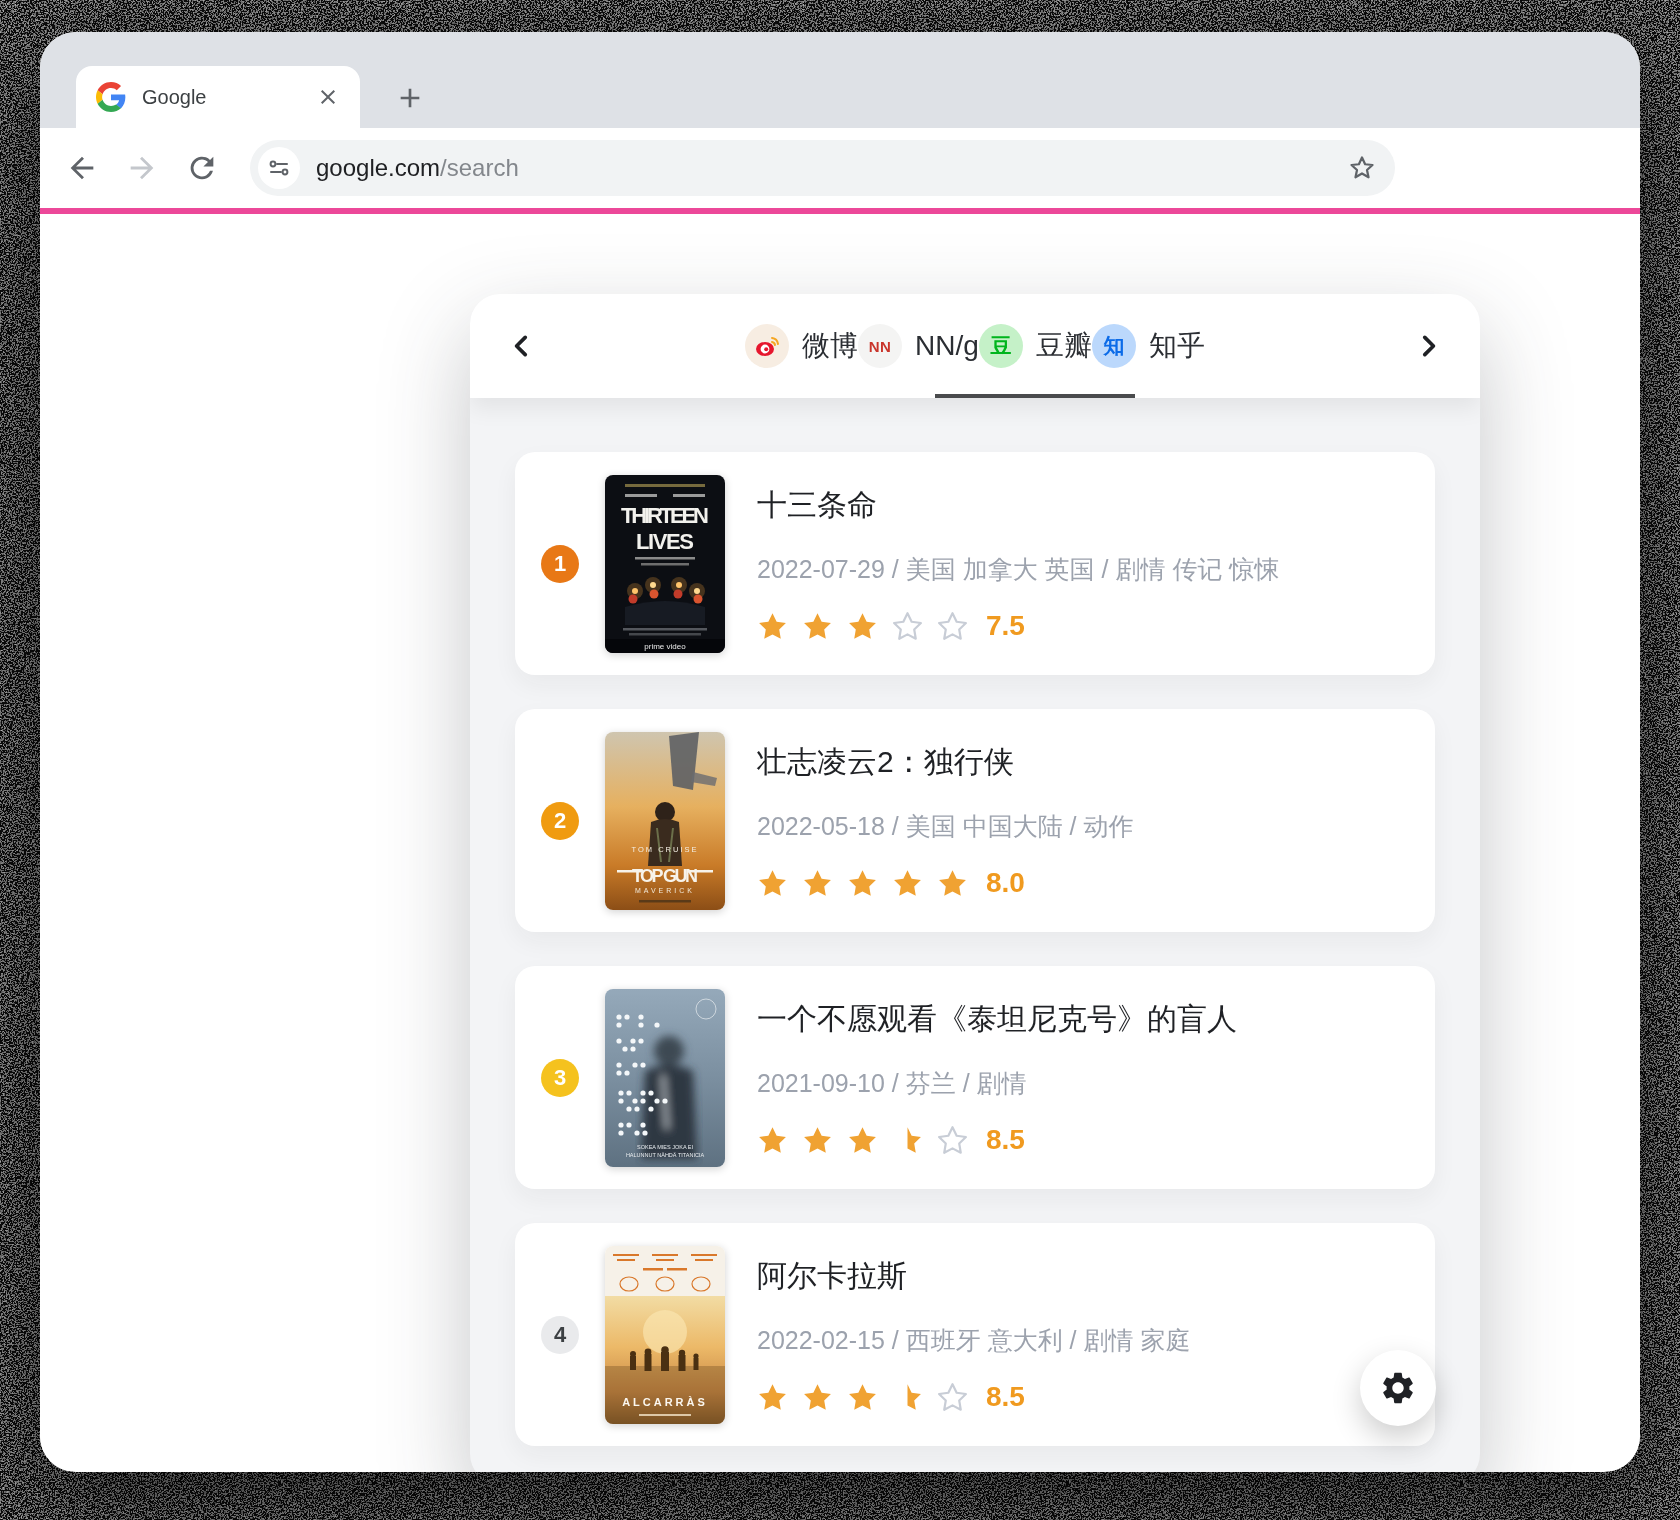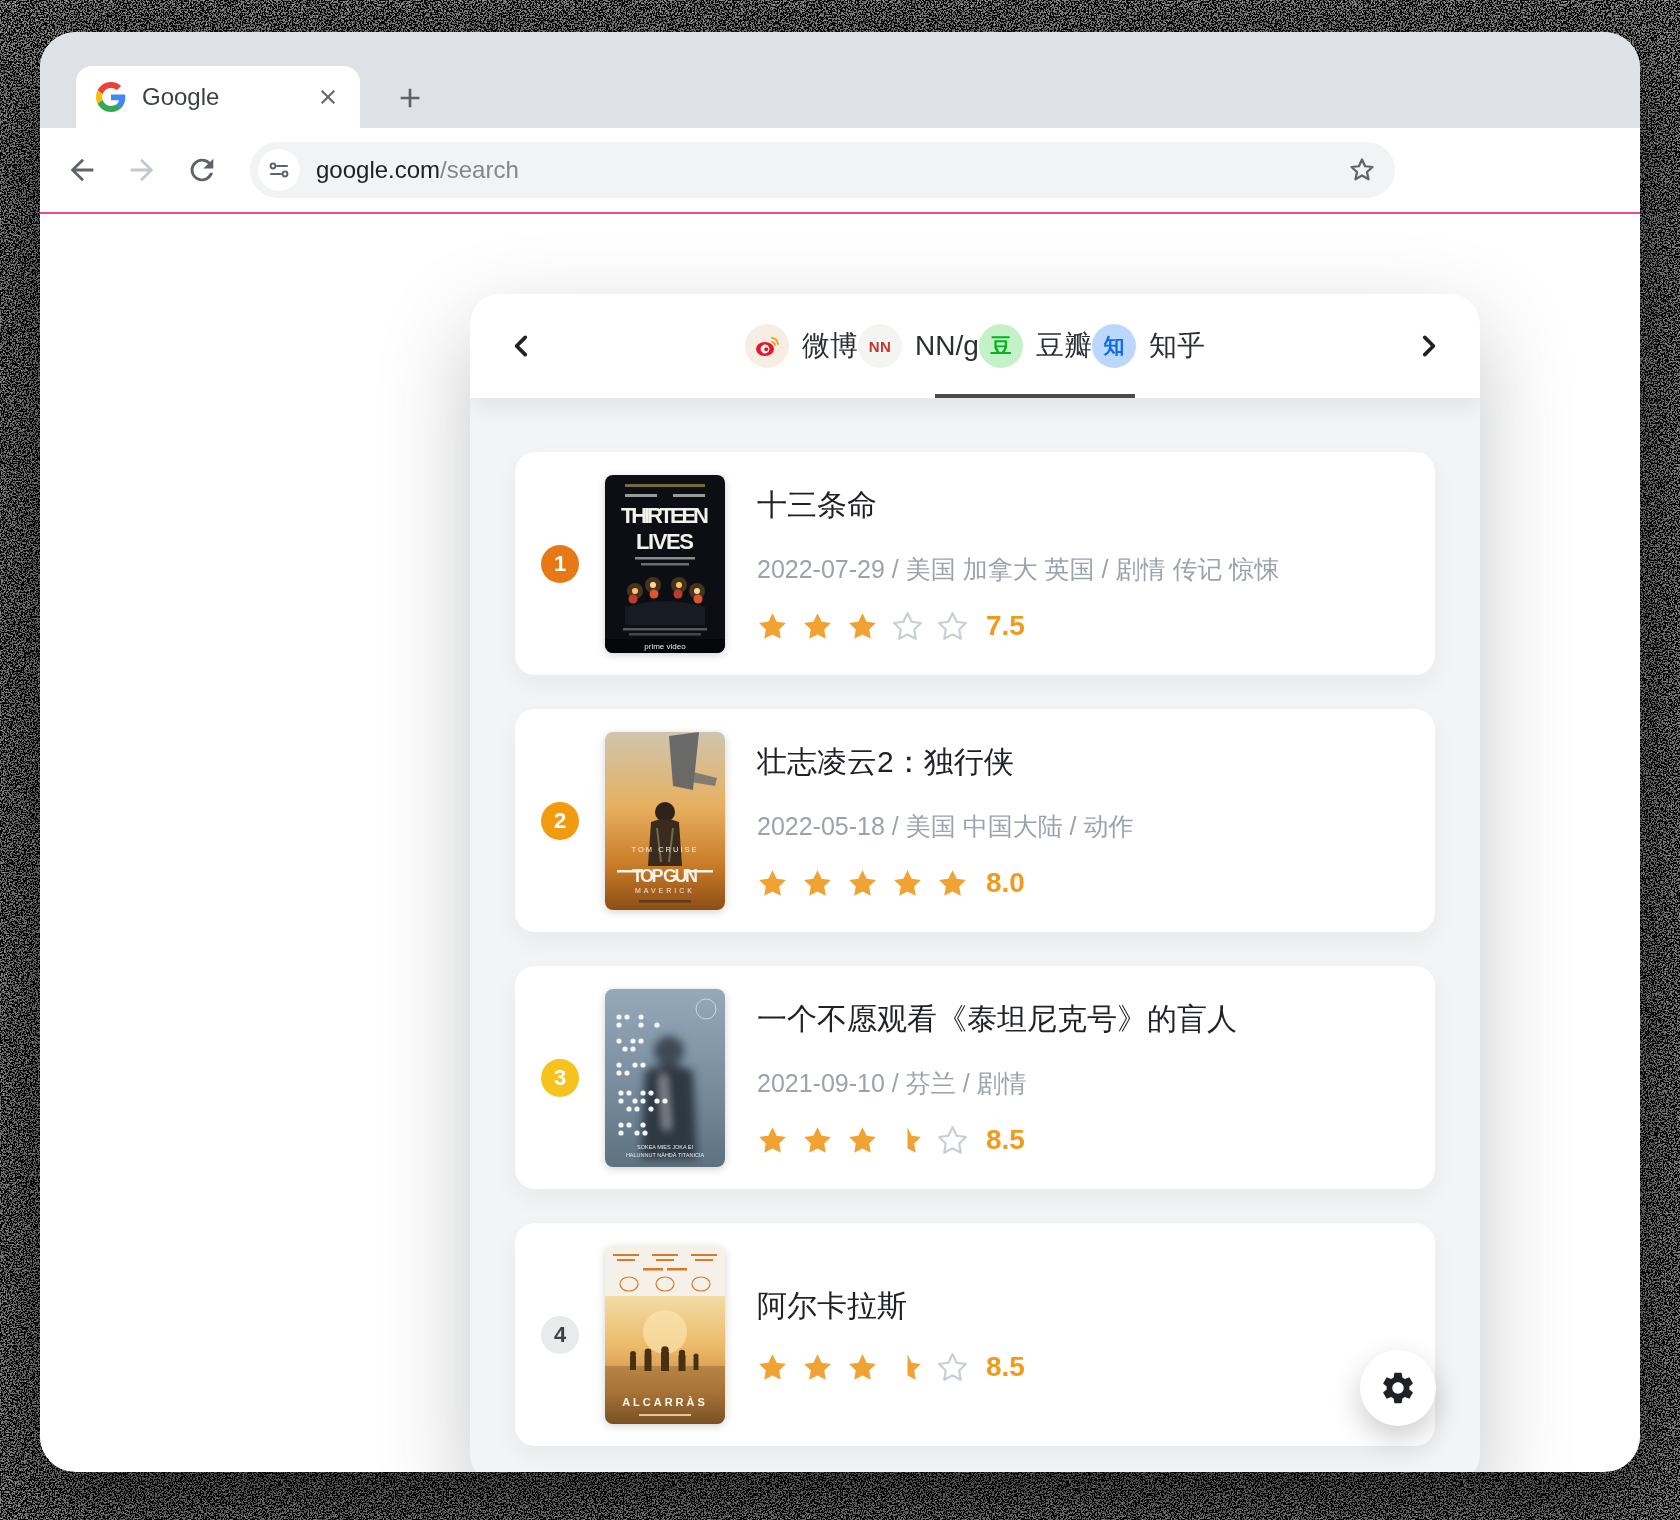--- a/index.html
+++ b/index.html
@@ -16,7 +16,7 @@
   .tab { position:absolute; left:36px; top:34px; width:284px; height:62px; background:#fff;
     border-radius:16px 16px 0 0; display:flex; align-items:center; padding:0 20px; }
   .favicon { width:30px; height:30px; flex:none; }
-  .tab-title { flex:1; margin-left:16px; font-size:24px; color:#3C4043; }
+  .tab-title { flex:1; margin-left:16px; font-size:20px; color:#3C4043; }
   .tab-close { width:24px; height:24px; flex:none; cursor:pointer; }
   .newtab-btn { position:absolute; left:348px; top:44px; width:44px; height:44px; border-radius:50%;
     display:flex; align-items:center; justify-content:center; }

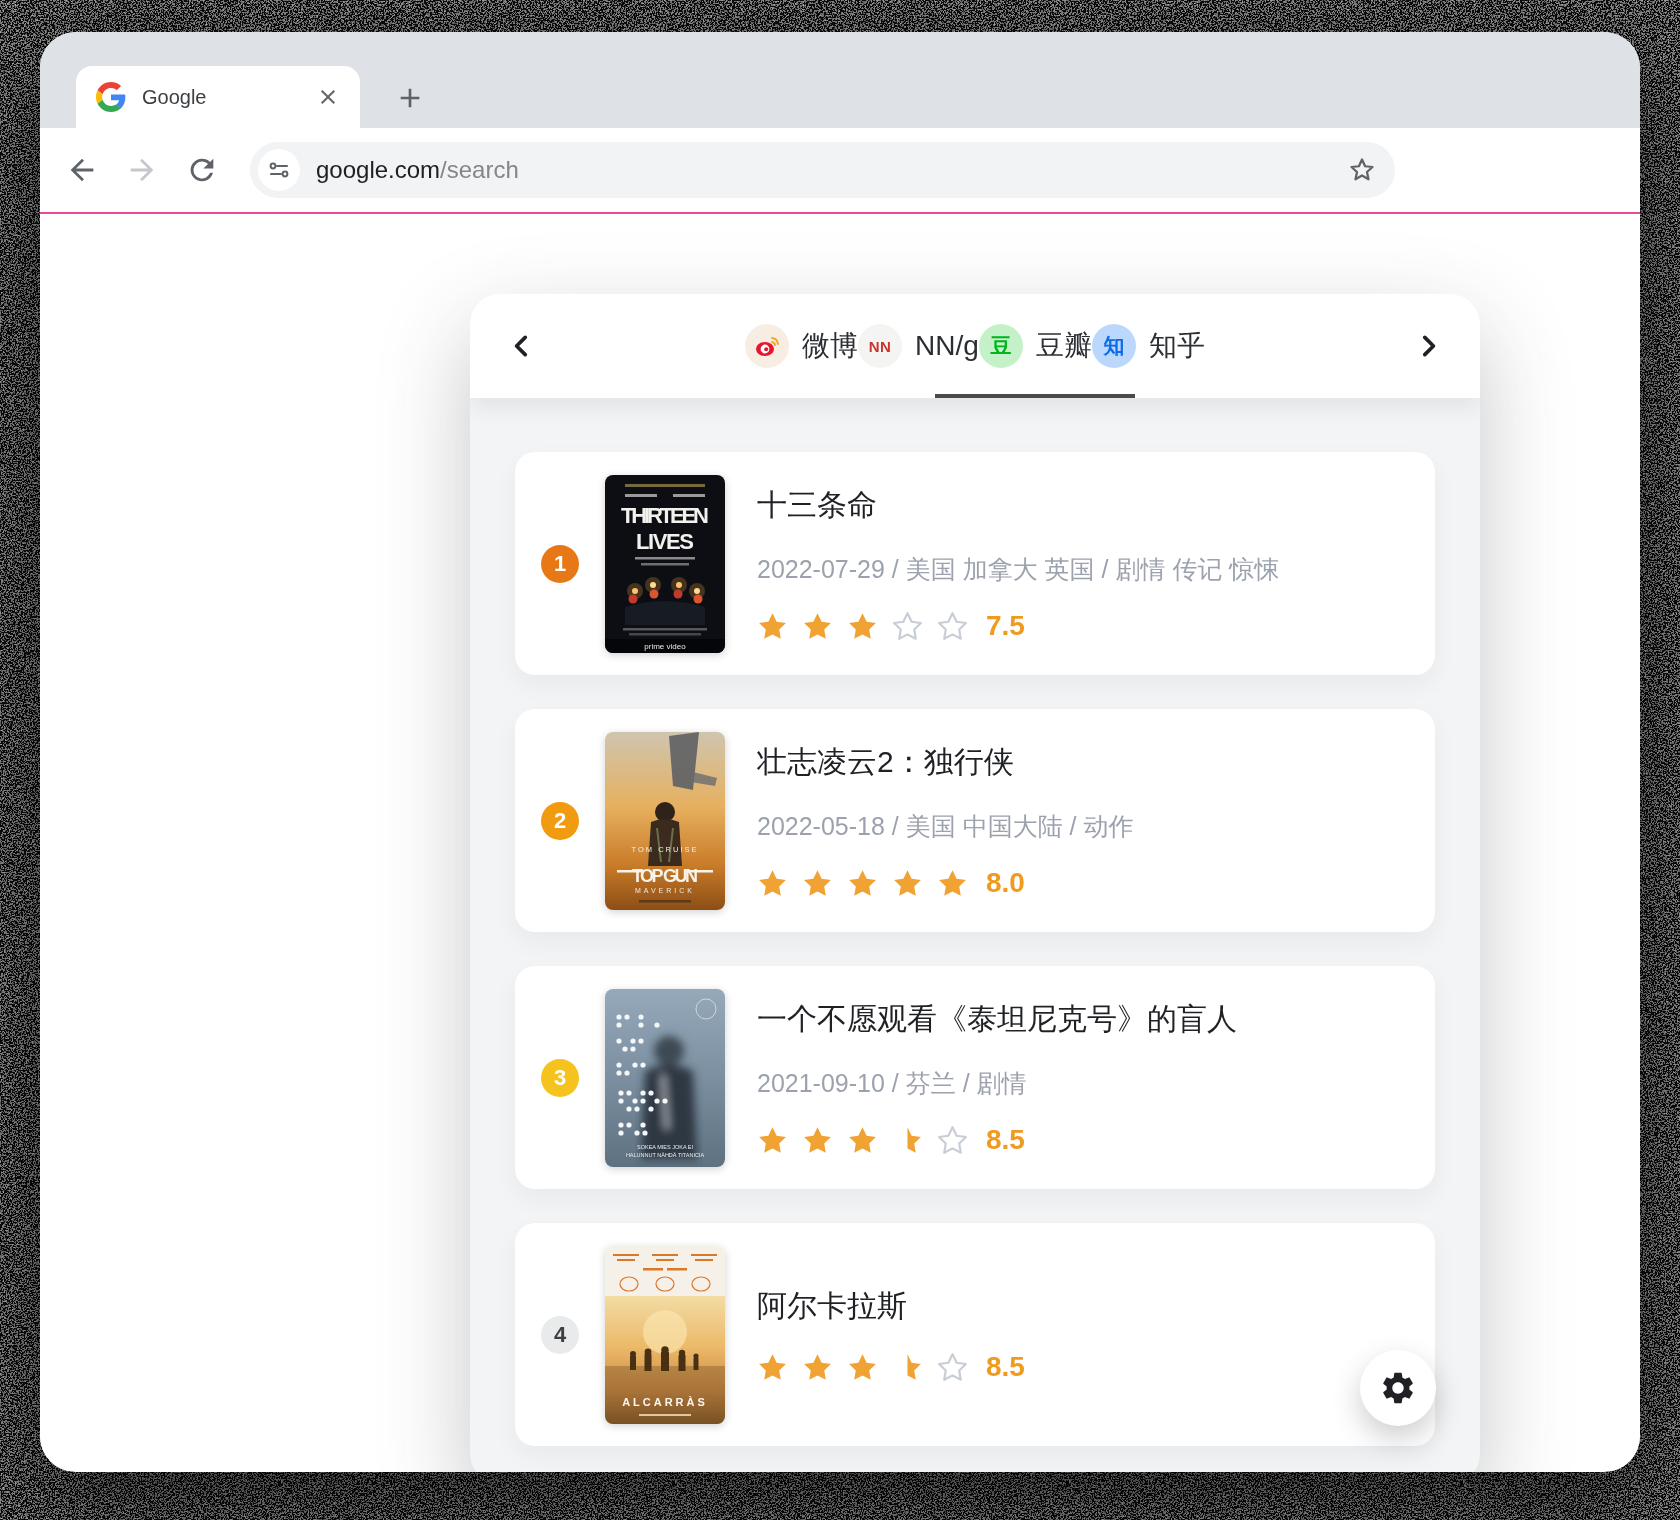--- a/index.html
+++ b/index.html
@@ -22,7 +22,7 @@
     display:flex; align-items:center; justify-content:center; }
 
   .toolbar { position:relative; height:86px; background:#fff; display:flex; align-items:center;
-    border-bottom:2px solid #ec4899; }
+    border-bottom:6px solid #ec4899; }
   .nav-btn { width:52px; height:52px; margin-left:8px; border-radius:50%;
     display:flex; align-items:center; justify-content:center; }
   .nav-btn:first-child { margin-left:16px; }

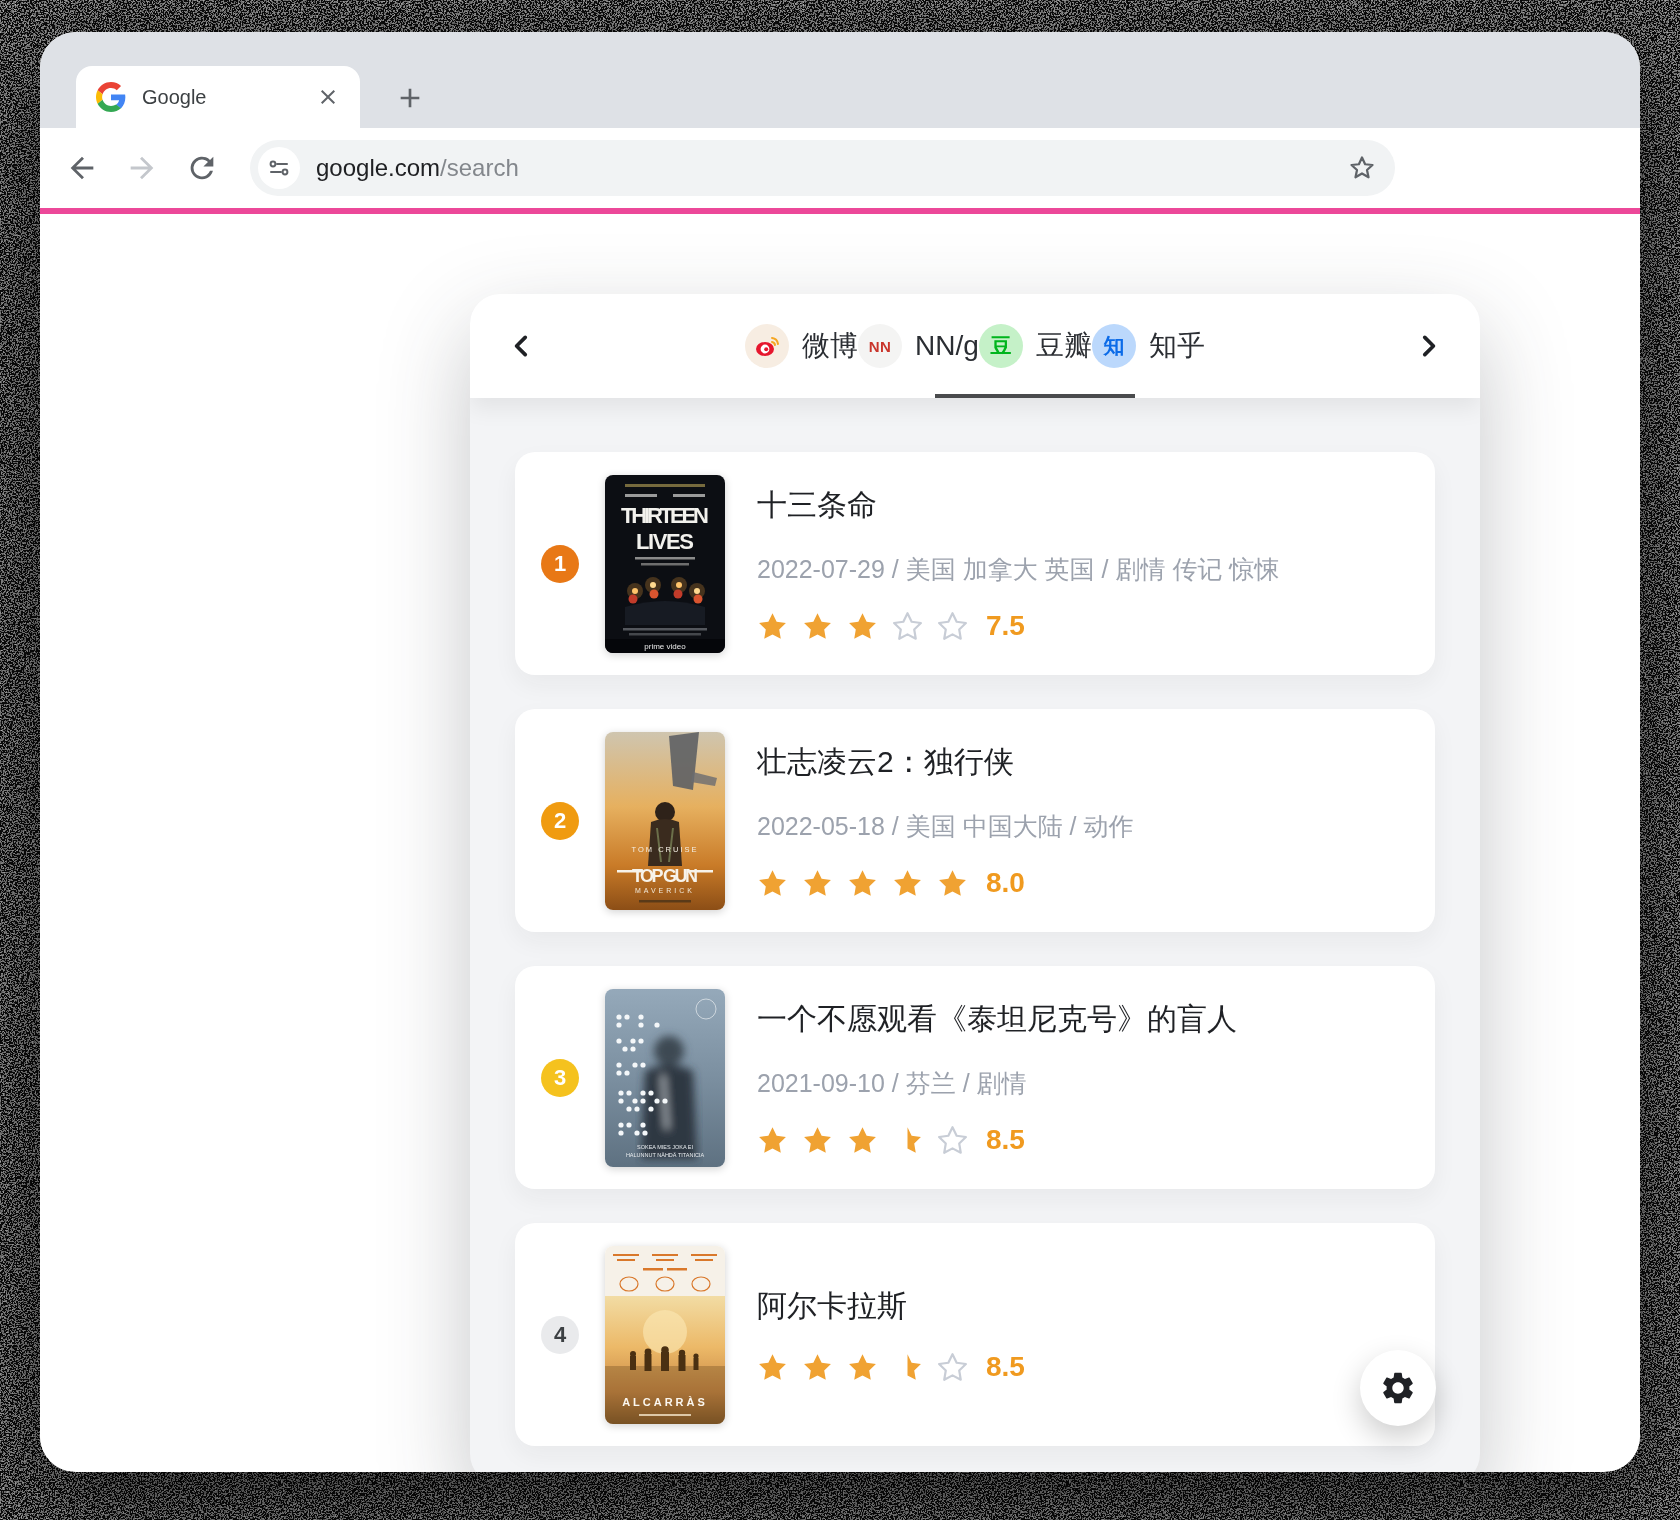--- a/index.html
+++ b/index.html
@@ -485,6 +485,7 @@
           </div>
           <div class="info">
             <div class="mtitle">阿尔卡拉斯</div>
+            <div class="mmeta">2022-02-15 / 西班牙 意大利 / 剧情 家庭</div>
             <div class="mrating">
               <span class="mrating" style="margin:0">
                   <svg class="st" viewBox="0 0 24 24">

